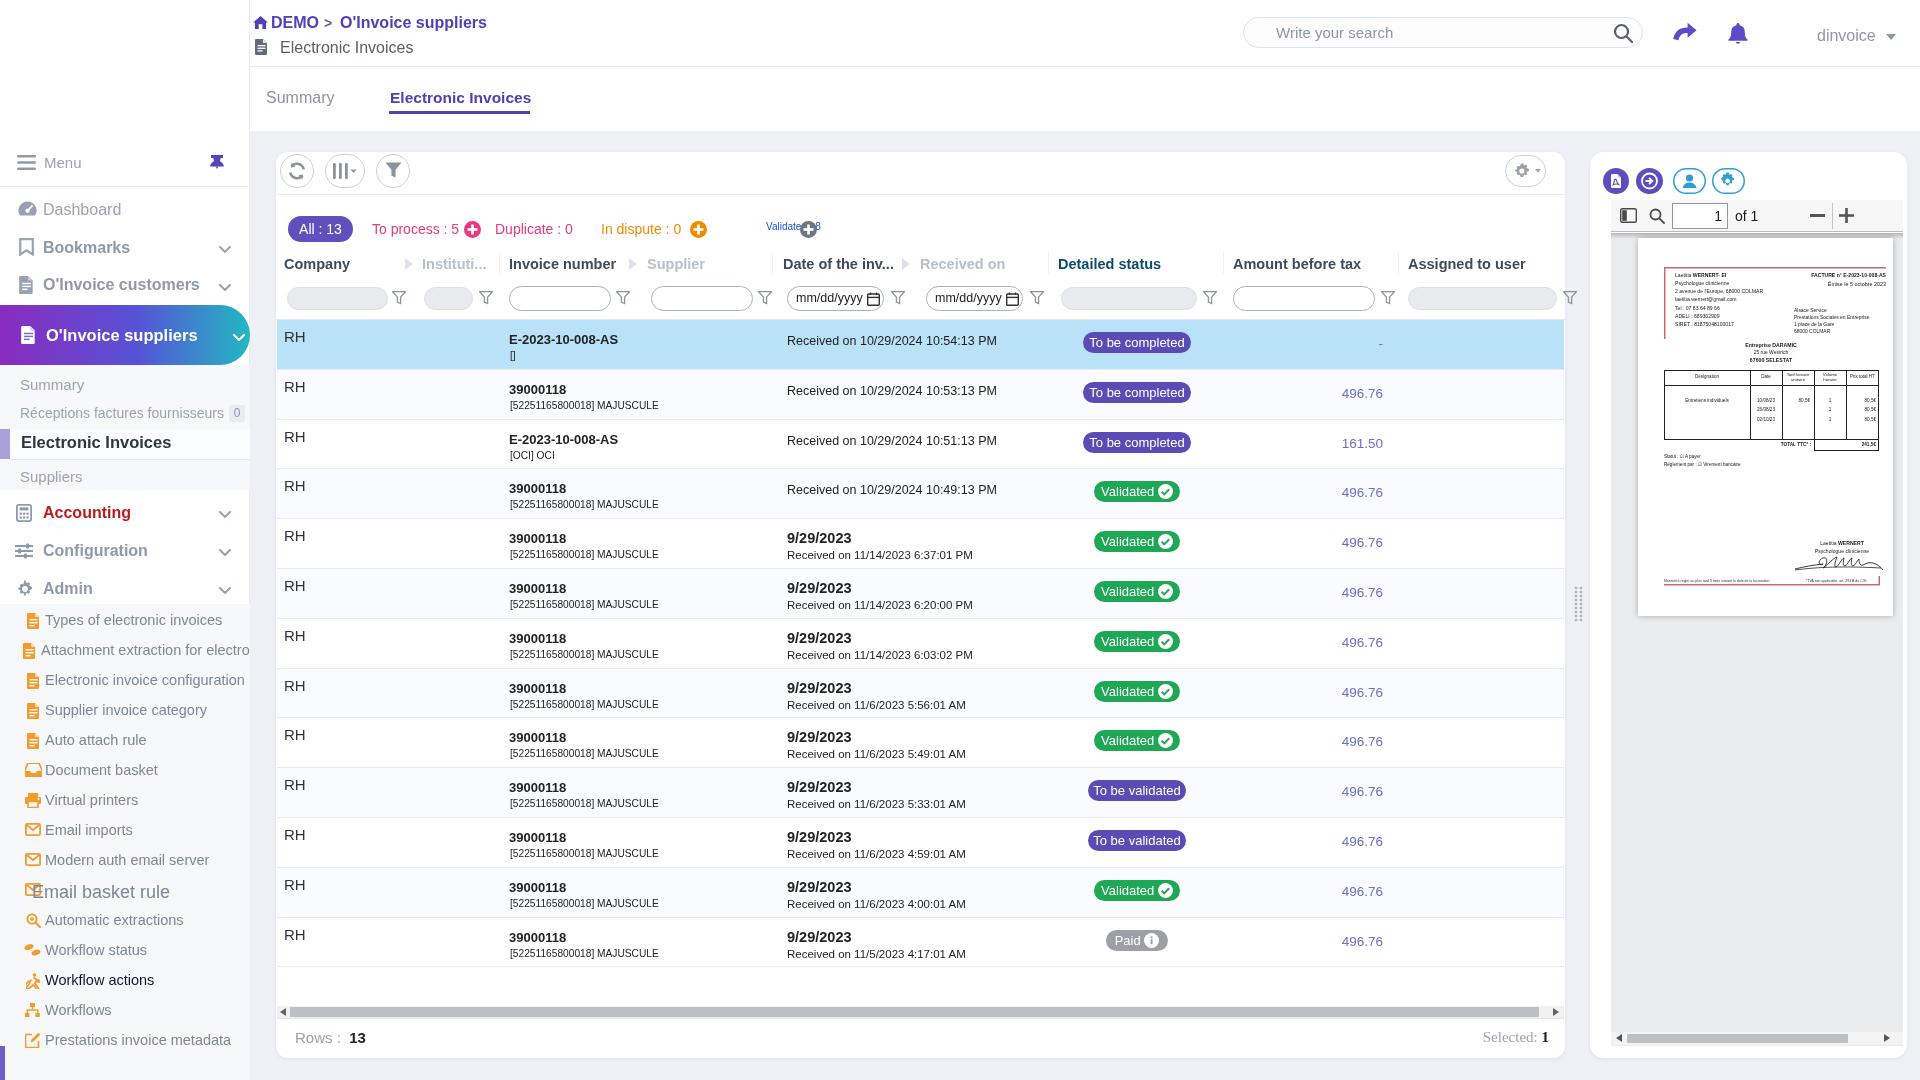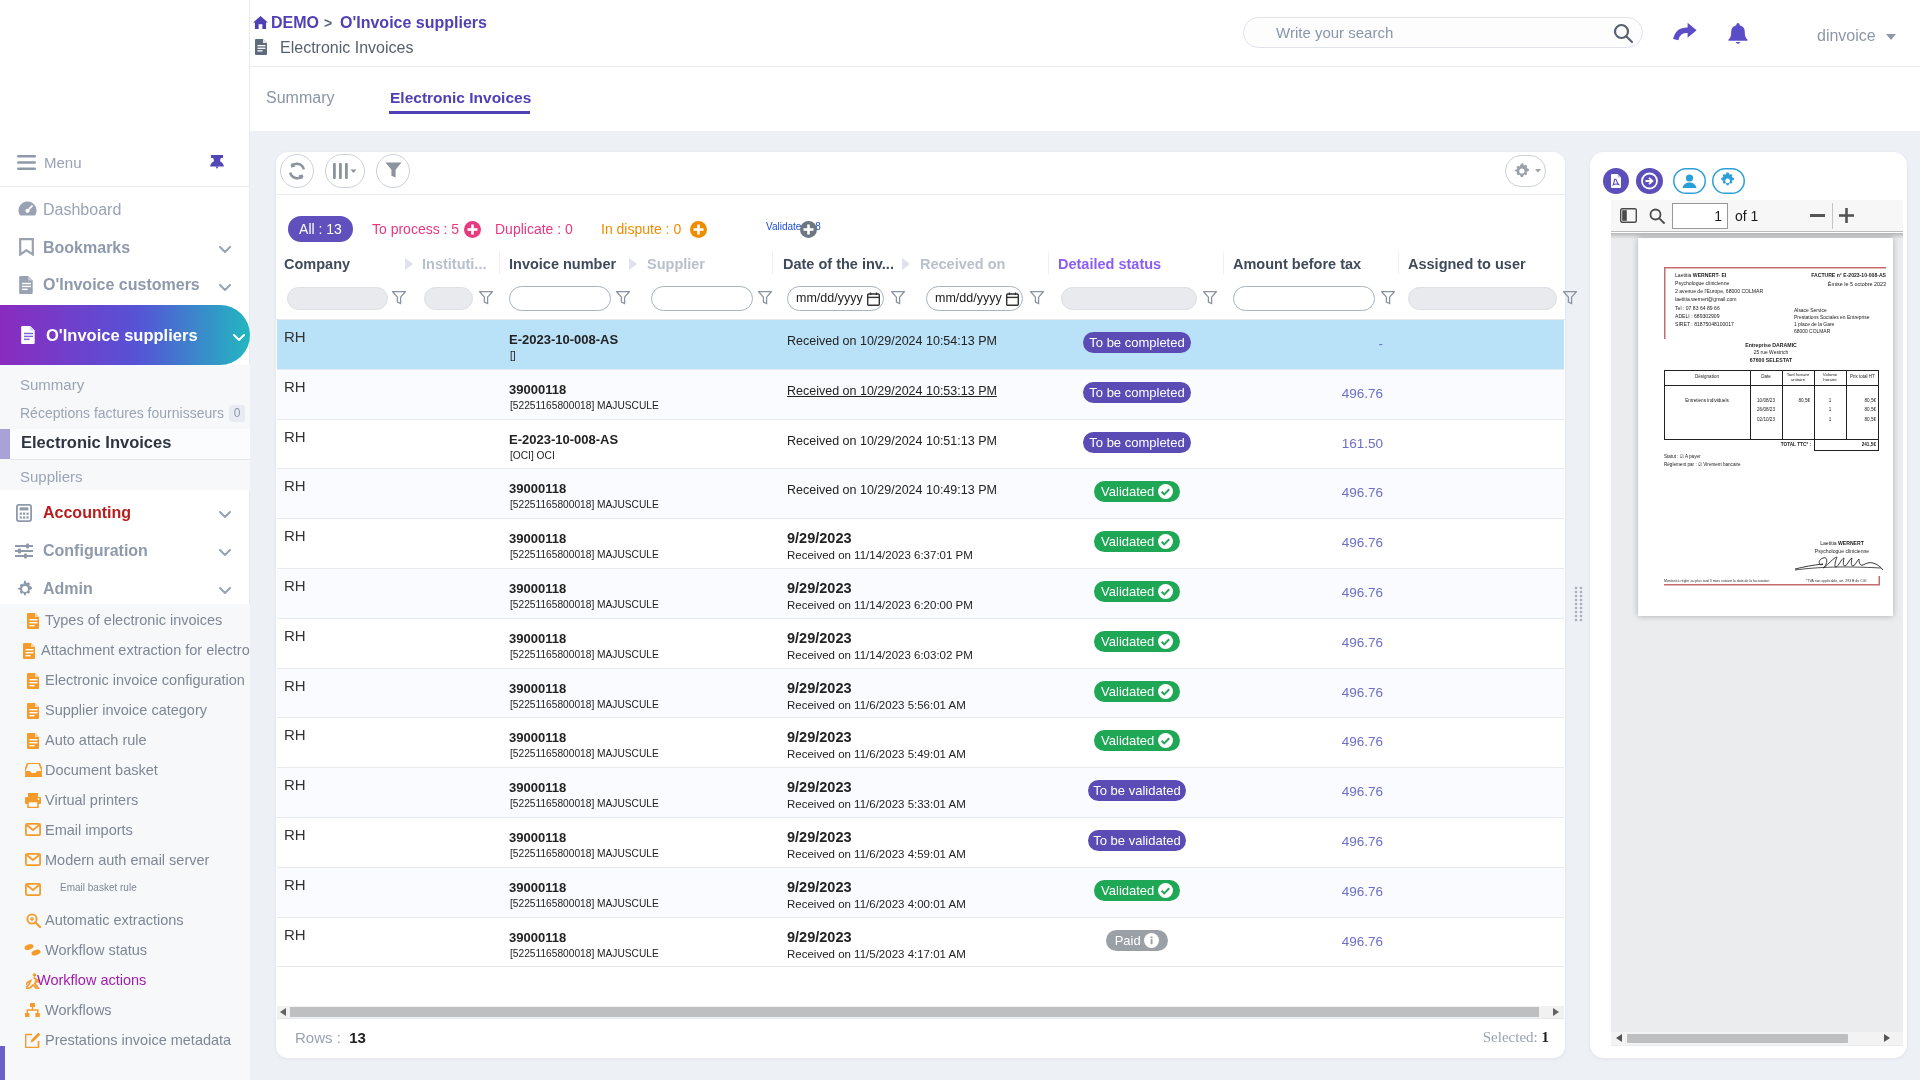--- a/index.html
+++ b/index.html
@@ -393,7 +393,7 @@
     <div class="abs" style="left:647px;top:256px;font-size:14.5px;font-weight:bold;color:#b9c0cb;">Supplier</div>
     <div class="abs" style="left:783px;top:256px;font-size:14.5px;font-weight:bold;color:#3f4a5a;">Date of the inv...</div>
     <div class="abs" style="left:920px;top:256px;font-size:14.5px;font-weight:bold;color:#b9c0cb;">Received on</div>
-    <div class="abs" style="left:1058px;top:256px;font-size:14.5px;font-weight:bold;color:#8b5cf6;text-align:center;">Detailed status</div>
+    <div class="abs" style="left:1058px;top:256px;font-size:14.5px;font-weight:bold;color:#0c4a6e;text-align:center;">Detailed status</div>
     <div class="abs" style="left:1223px;top:256px;width:175px;text-align:left;font-size:14.5px;font-weight:bold;color:#3f4a5a;padding-left:10px;">Amount before tax</div>
     <div class="abs" style="left:1408px;top:256px;font-size:14.5px;font-weight:bold;color:#3f4a5a;">Assigned to user</div>
     <div class="abs" style="left:404px;top:258px;">

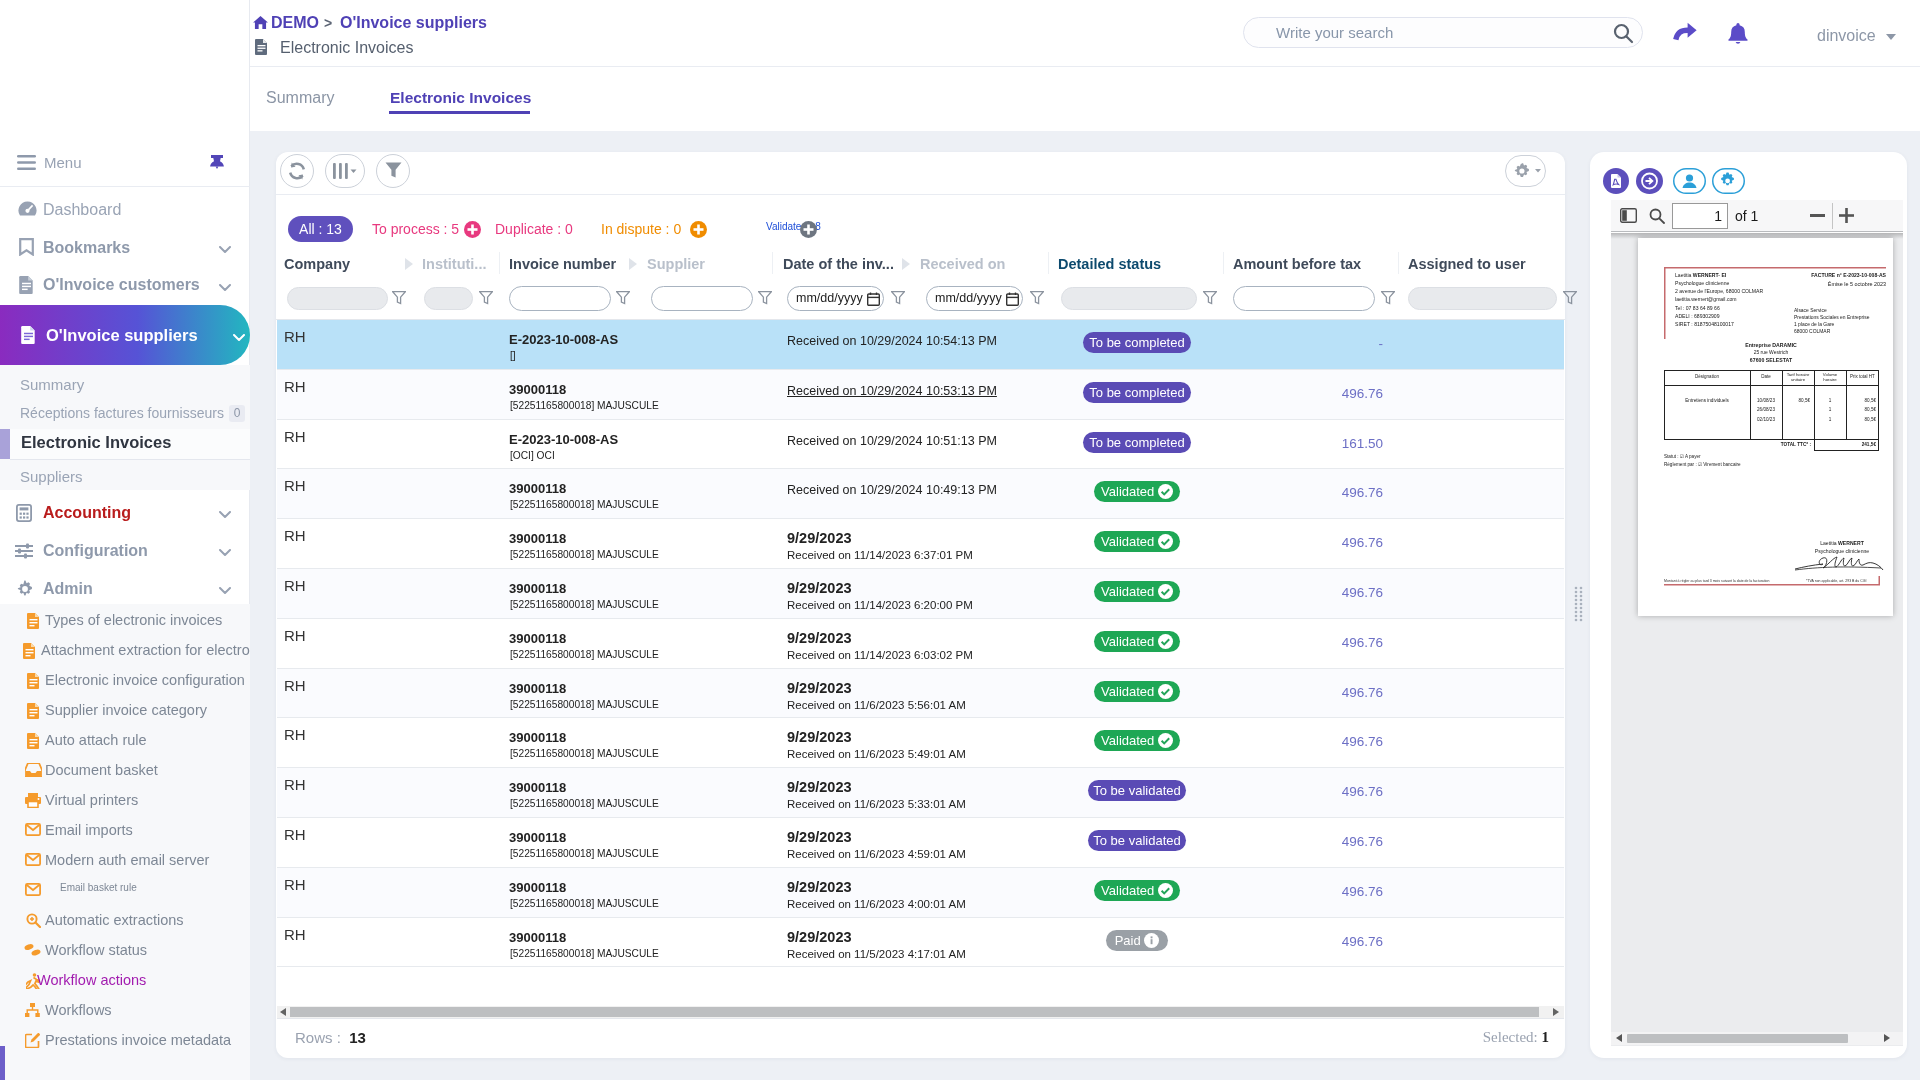--- a/index.html
+++ b/index.html
@@ -500,7 +500,7 @@
     <div class="abs" style="left:284px;top:377.8px;font-size:15px;color:#333;">RH</div>
     <div class="abs" style="left:509px;top:381.8px;font-size:13px;font-weight:bold;color:#222;">39000118</div>
     <div class="abs" style="left:510px;top:399.8px;font-size:10.2px;color:#222;">[52251165800018] MAJUSCULE</div>
-    <div class="abs" style="left:787px;top:383.8px;font-size:12.5px;color:#222;text-decoration:underline;">Received on 10/29/2024 10:53:13 PM</div>
+    <div class="abs" style="left:787px;top:383.8px;font-size:12.5px;color:#222;">Received on 10/29/2024 10:53:13 PM</div>
     <div class="abs" style="left:1083px;top:381.8px;width:108px;height:21px;background:#5a4bb5;border-radius:11px;text-align:center;line-height:21px;font-size:13px;color:#fff;">To be completed</div>
     <div class="abs" style="left:1233px;top:385.8px;width:150px;text-align:right;font-size:13.5px;color:#6c6fc5;">496.76</div>
     <div class="abs" style="left:277px;top:419.6px;width:1287px;height:49.8px;background:#fff;border-bottom:1px solid #e7eaee;"></div>

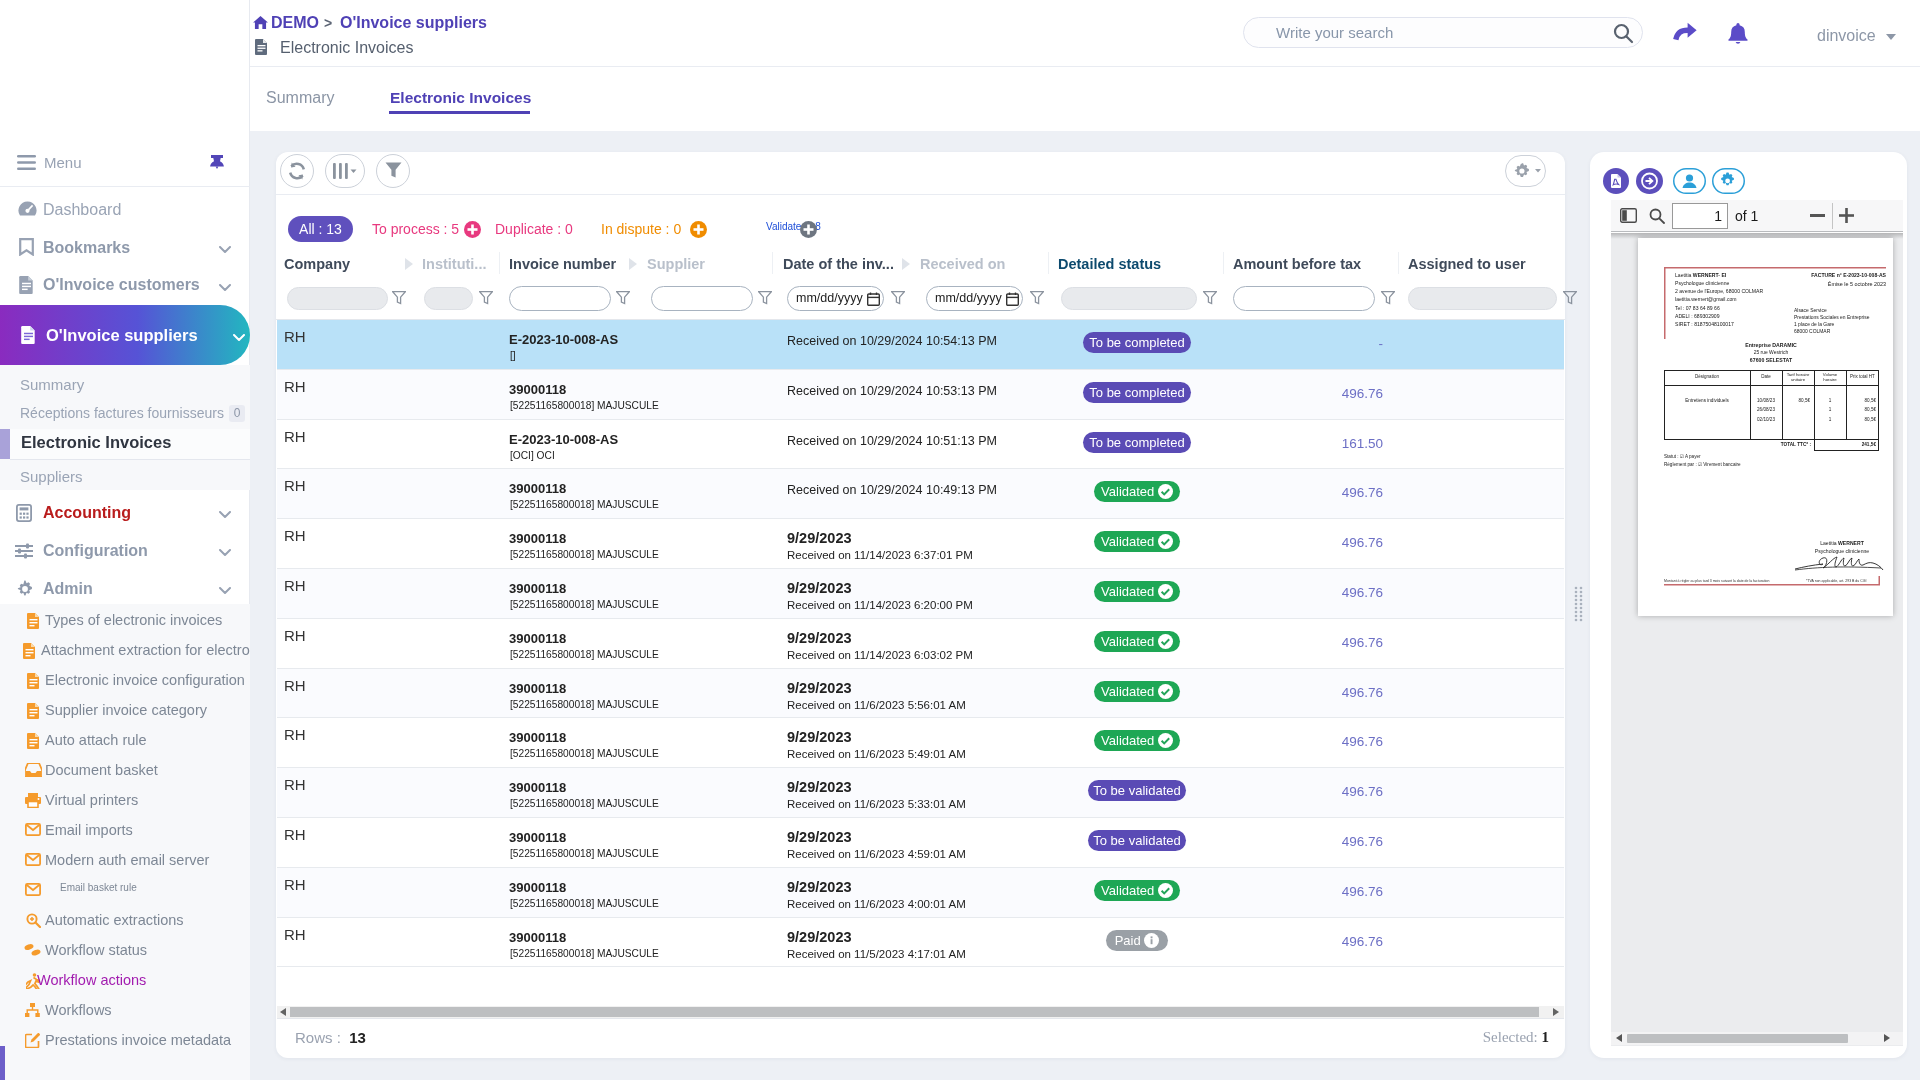--- a/index.html
+++ b/index.html
@@ -281,7 +281,7 @@
         <path d="M1.5 1.8L8 7l6.5-5.2" fill="none" stroke="#f59b2c" stroke-width="1.8"></path>
       </svg>
     </div>
-    <div class="abs" style="left:60px;top:882px;width:205px;font-size:10px;color:#7d8795;white-space:nowrap;overflow:hidden;">Email basket rule</div>
+    <div class="abs" style="left:32px;top:882px;width:205px;font-size:18px;color:#7d8795;white-space:nowrap;overflow:hidden;">Email basket rule</div>
     <div class="abs" style="left:26px;top:913px;">
       <svg width="15" height="15" viewBox="0 0 15 15">
         <circle cx="6" cy="6" r="4.6" fill="none" stroke="#f59b2c" stroke-width="1.9"></circle>

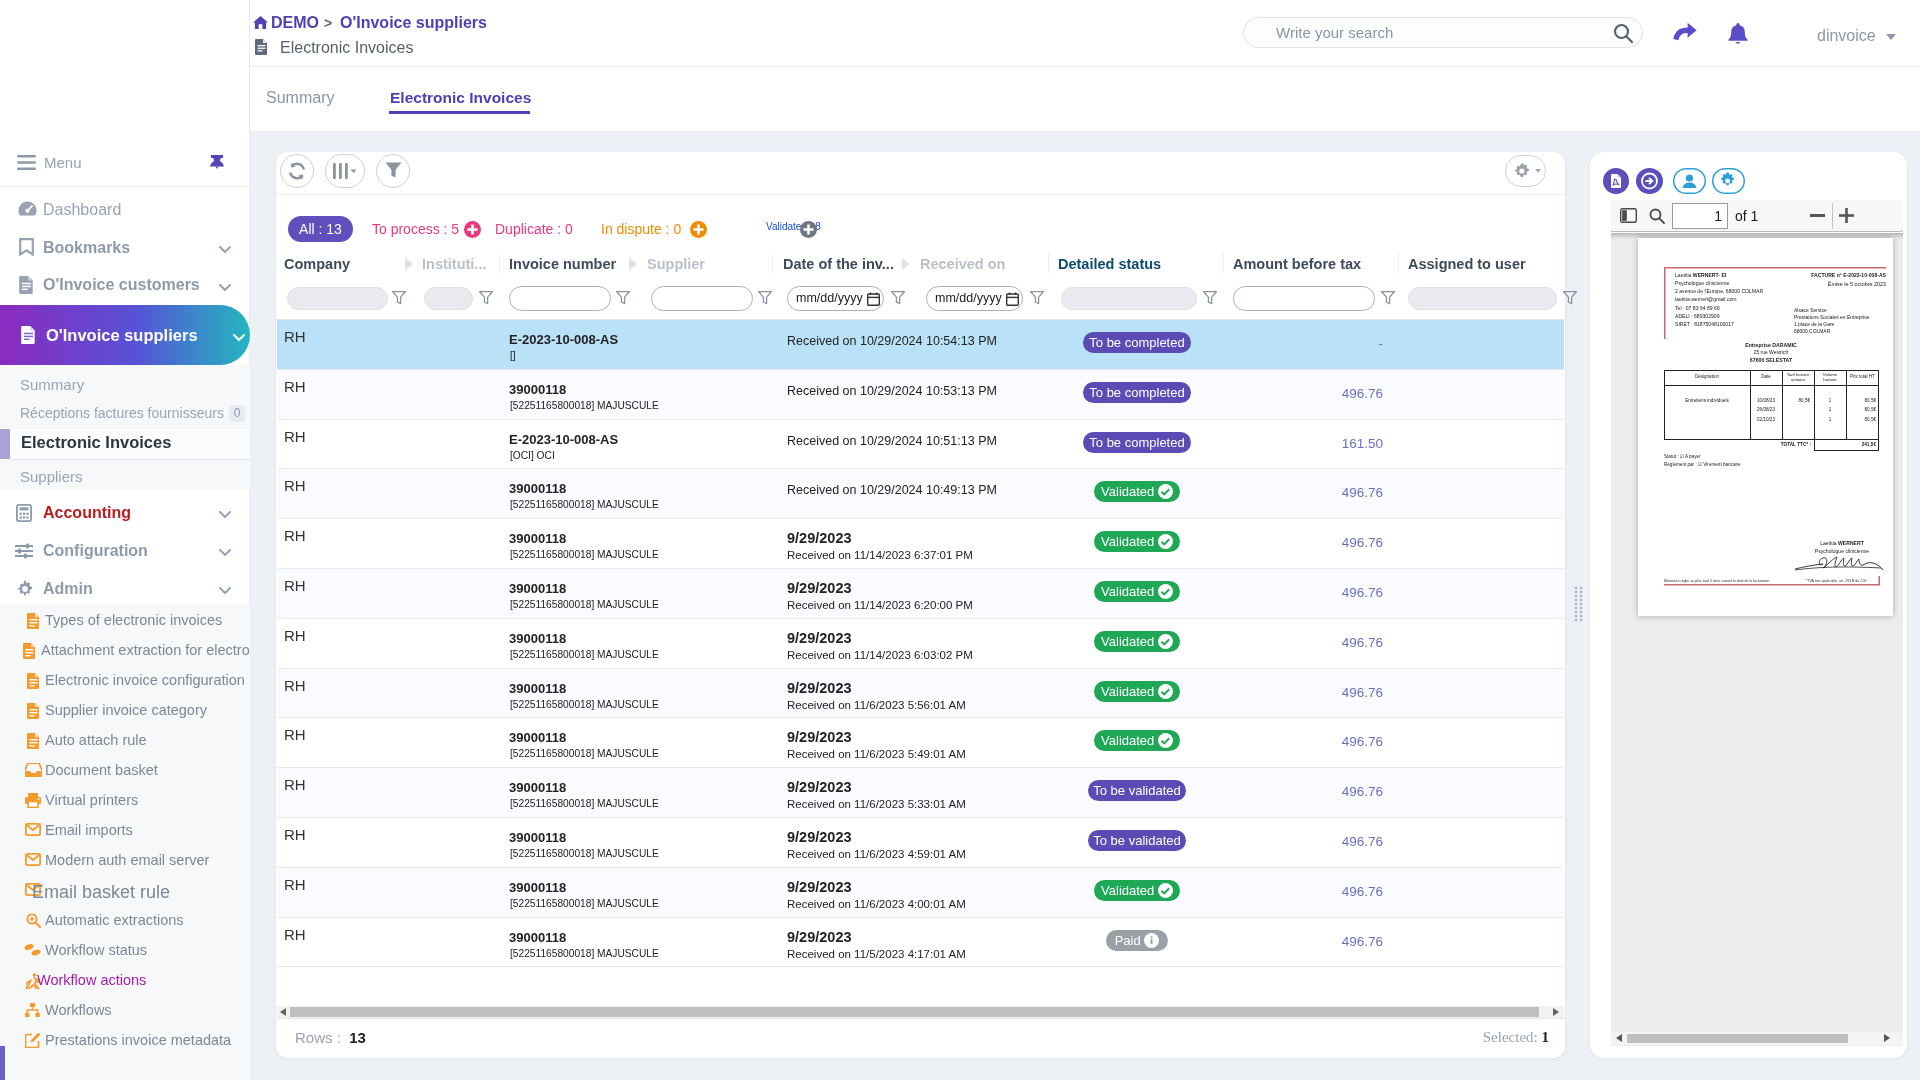--- a/index.html
+++ b/index.html
@@ -304,7 +304,7 @@
         <path d="M7.5 4.5l3 2 3 1-.6 1.6-3-1-1 2.5 2 2.5 2 3-1.8.9-2-3-2-2-2.4 2.2L1 16l-1-1.4 3-3 1.6-3.8L2 9l-1.8 2L-1 10" stroke="#f59b2c" stroke-width="1.7" fill="none"></path>
       </svg>
     </div>
-    <div class="abs" style="left:37px;top:972px;width:205px;font-size:14.5px;color:#a21caf;white-space:nowrap;overflow:hidden;">Workflow actions</div>
+    <div class="abs" style="left:45px;top:972px;width:205px;font-size:14.5px;color:#0f172a;white-space:nowrap;overflow:hidden;">Workflow actions</div>
     <div class="abs" style="left:25px;top:1003px;">
       <svg width="15" height="15" viewBox="0 0 15 15">
         <rect x="5" y="0" width="5" height="4" fill="#f59b2c"></rect>

